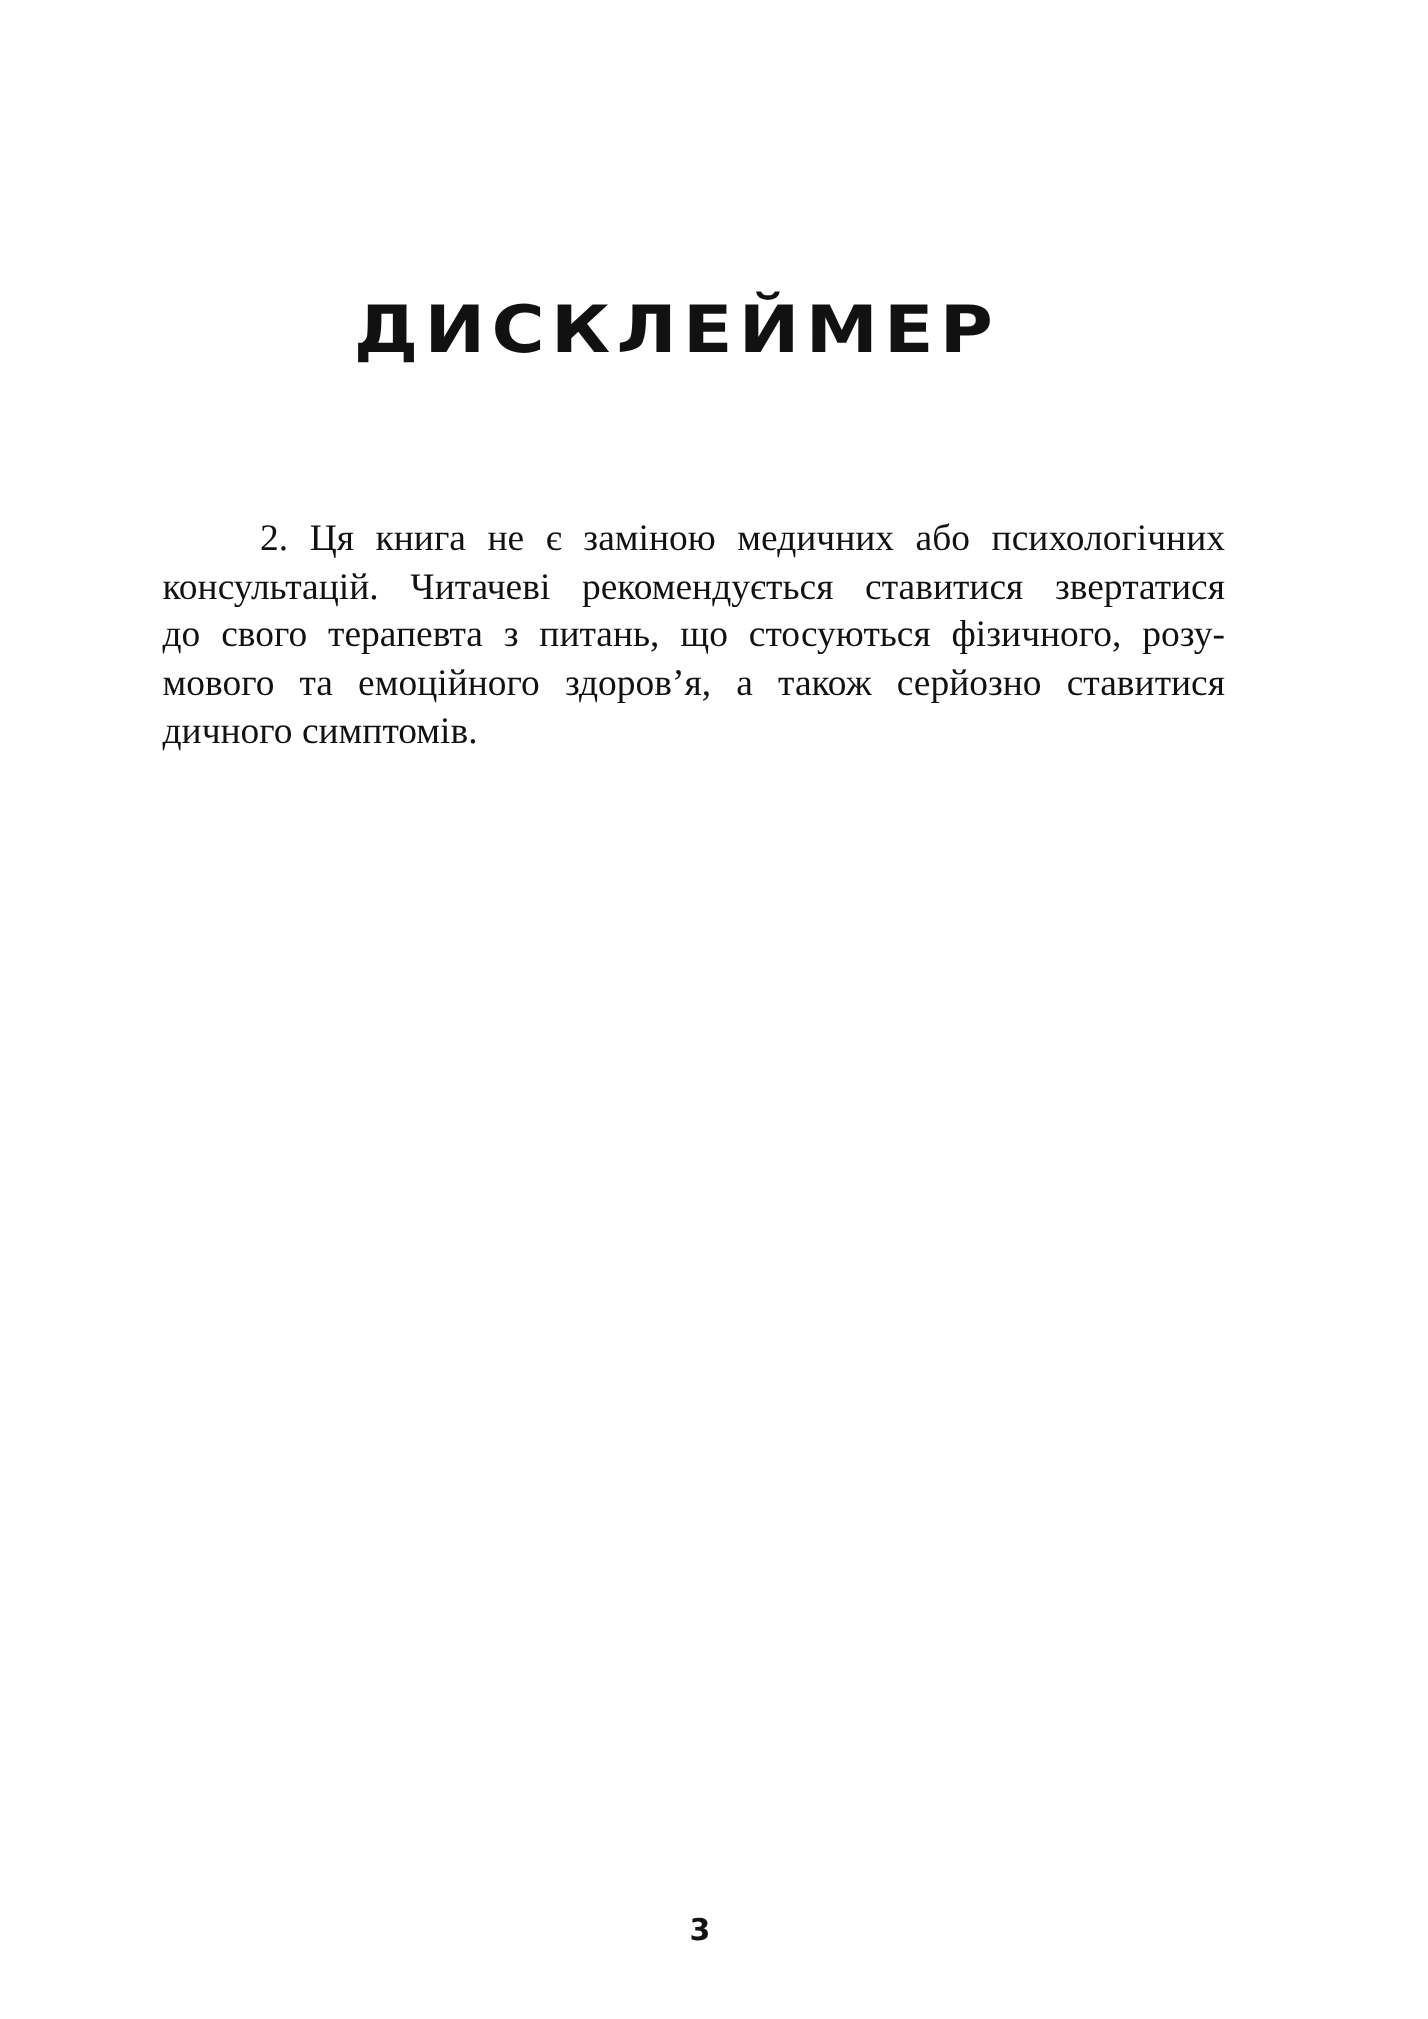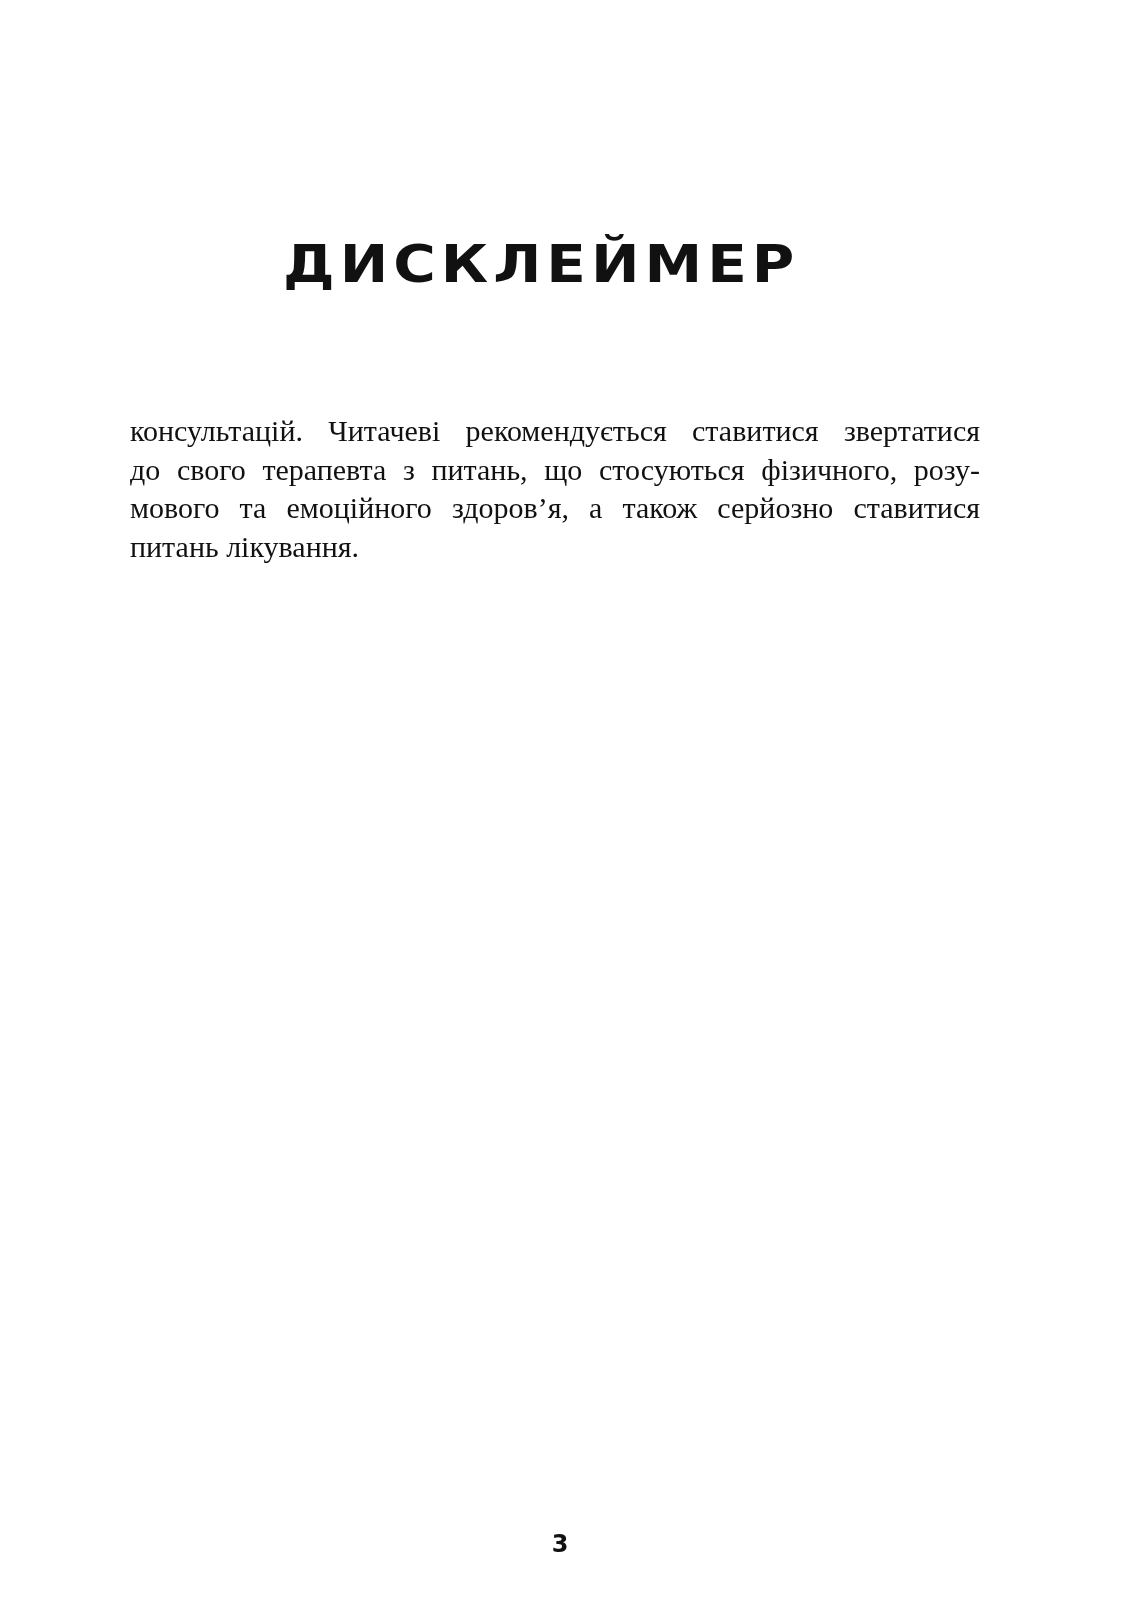--- a/index.html
+++ b/index.html
@@ -78,6 +78,7 @@
 
   <div class="body-text">
     <div class="para-block" style="margin-top:10px;">
+      <span class="line indent">2. Ця книга не є заміною медичних або психологічних</span>
       <span class="line">консультацій. Читачеві рекомендується ставитися звертатися</span>
       <span class="line">до свого терапевта з питань, що стосуються фізичного, розу-</span>
       <span class="line">мового та емоційного здоров’я, а також серйозно ставитися</span>

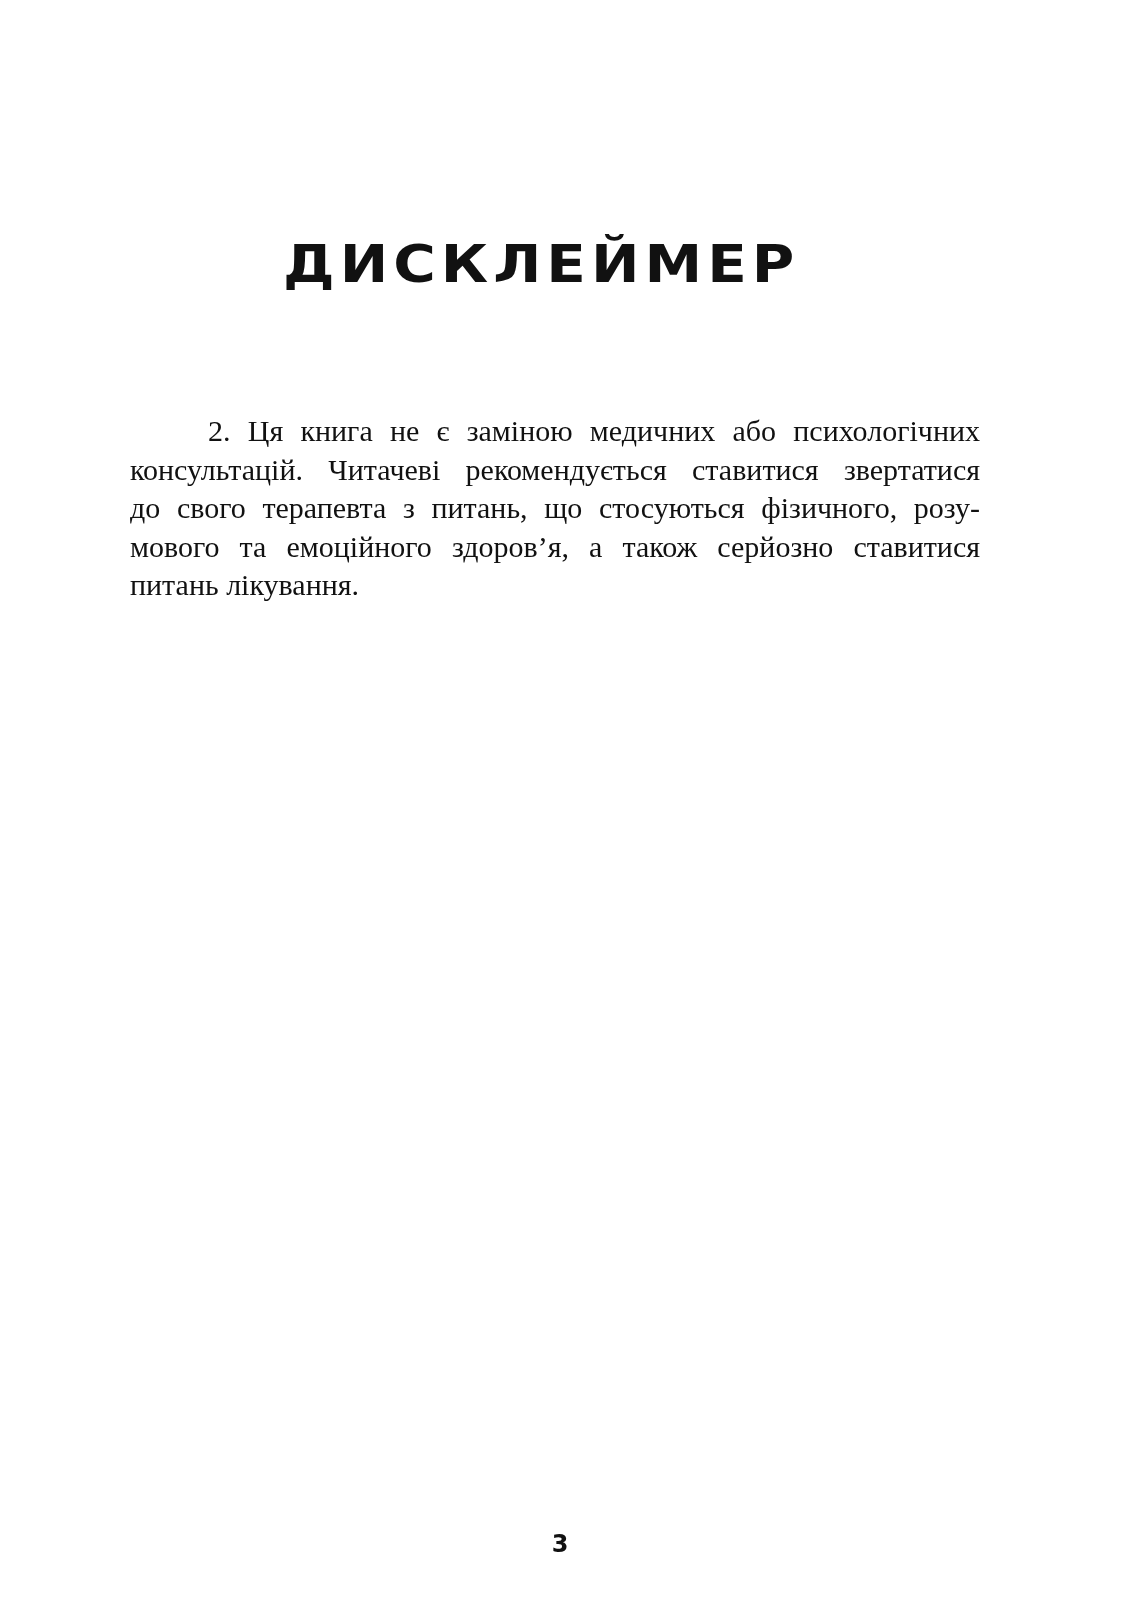--- a/index.html
+++ b/index.html
@@ -82,7 +82,7 @@
       <span class="line">консультацій. Читачеві рекомендується ставитися звертатися</span>
       <span class="line">до свого терапевта з питань, що стосуються фізичного, розу-</span>
       <span class="line">мового та емоційного здоров’я, а також серйозно ставитися</span>
-      <span class="line last">питань лікування.</span>
+      <span class="line last">дичного симптомів.</span>
     </div>
   </div>
 

